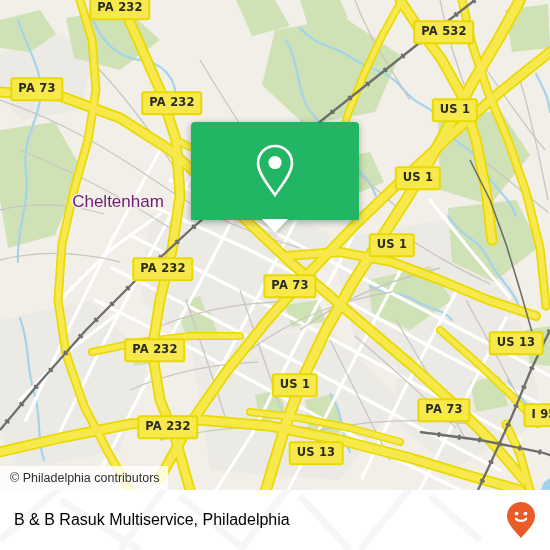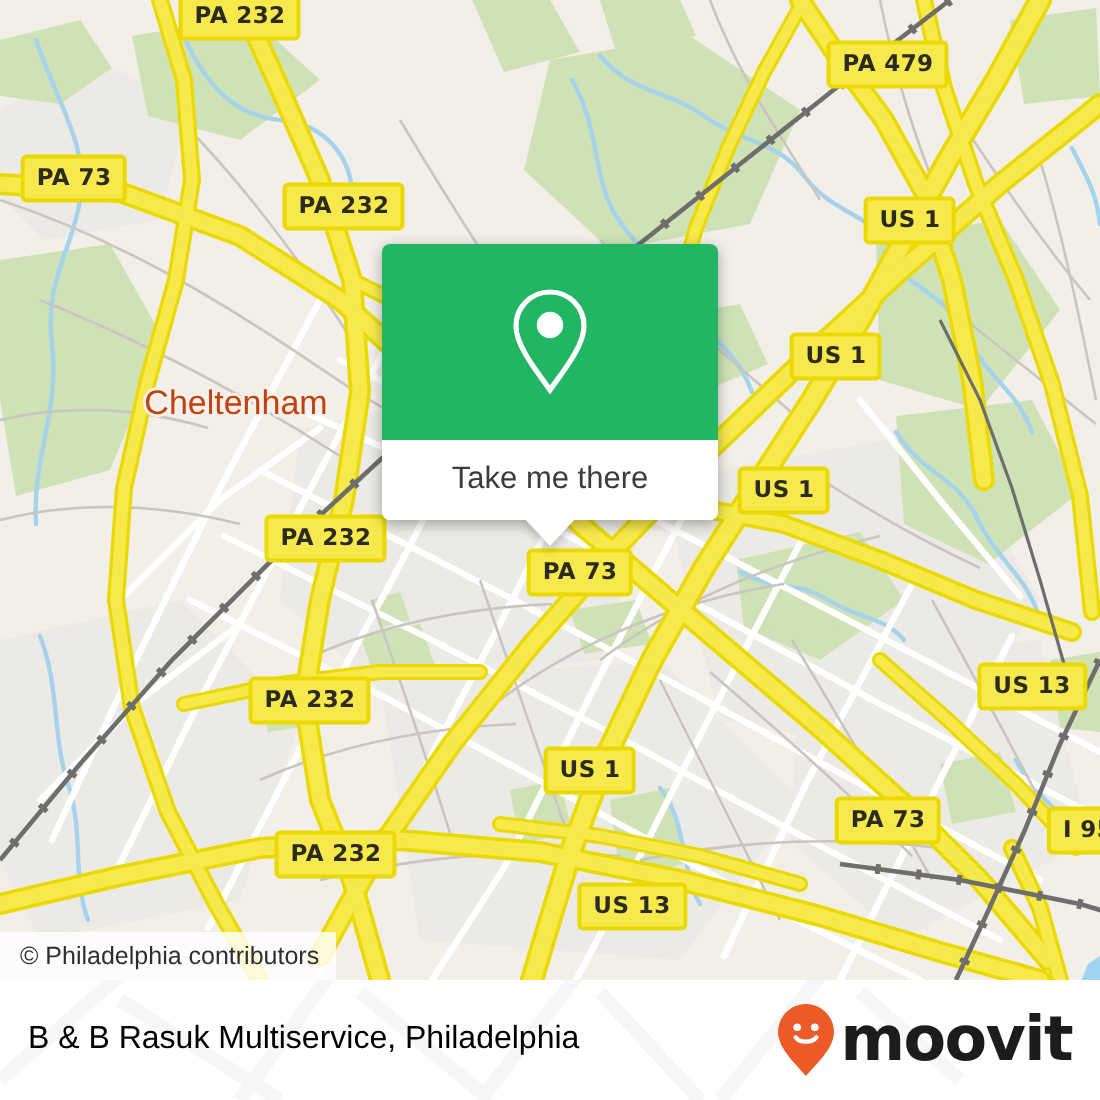--- a/index.html
+++ b/index.html
@@ -355,7 +355,7 @@
 
     <div id="shield-layer">
         <div class="shield" style="left: 120px; top: 8px;">PA 232</div>
-        <div class="shield" style="left: 444px; top: 32px;">PA 479</div>
+        <div class="shield" style="left: 444px; top: 32px;">PA 532</div>
         <div class="shield" style="left: 37px; top: 89px;">PA 73</div>
         <div class="shield" style="left: 172px; top: 103px;">PA 232</div>
         <div class="shield" style="left: 455px; top: 110px;">US 1</div>

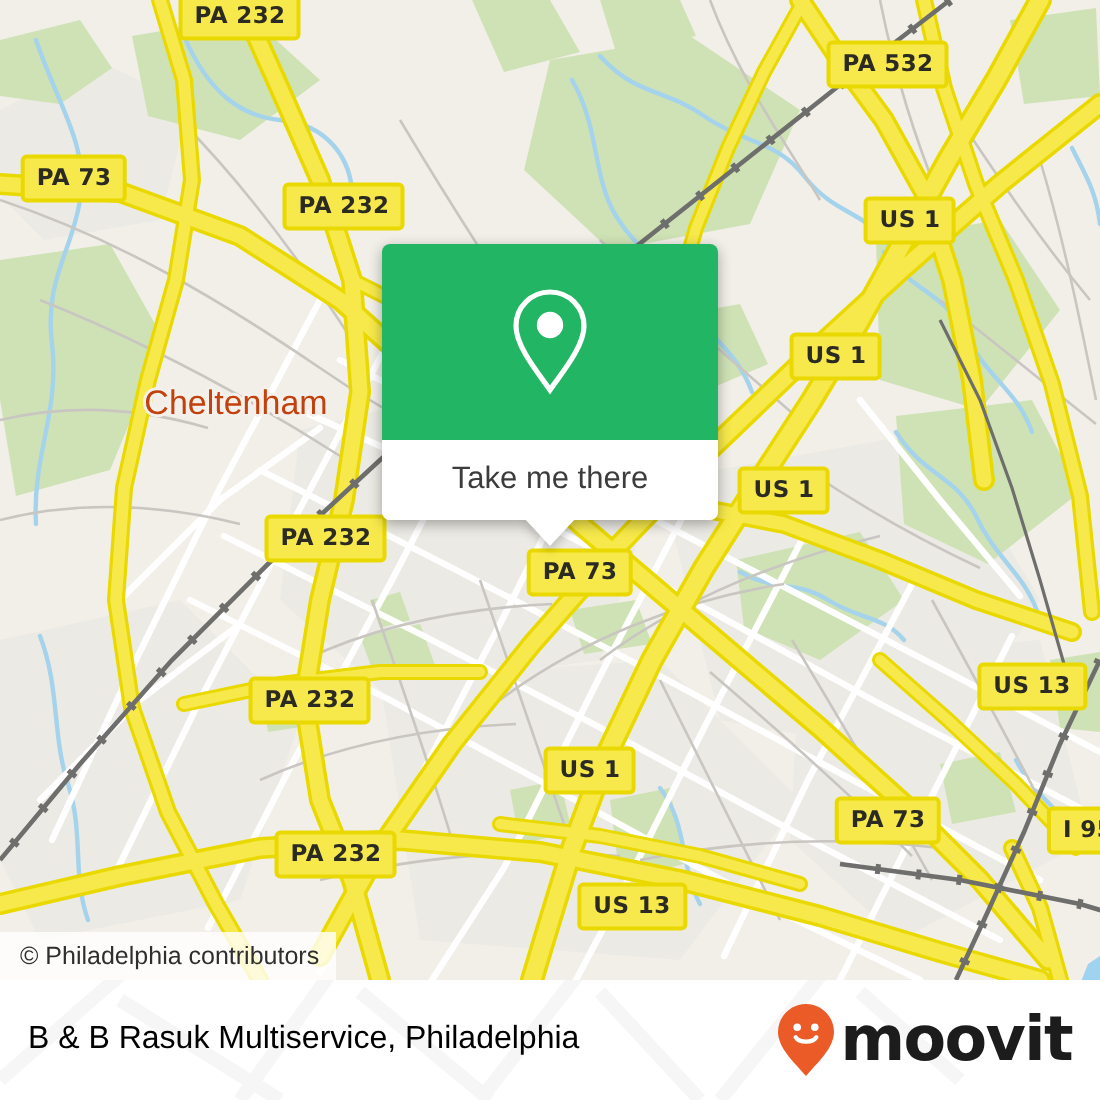--- a/index.html
+++ b/index.html
@@ -61,7 +61,7 @@
   .place-label {
     position: absolute;
     transform: translate(-50%, -50%);
-    color: #c2410c;
+    color: #701a75;
     font-family: "Liberation Sans", sans-serif;
     font-size: 17px;
     white-space: nowrap;

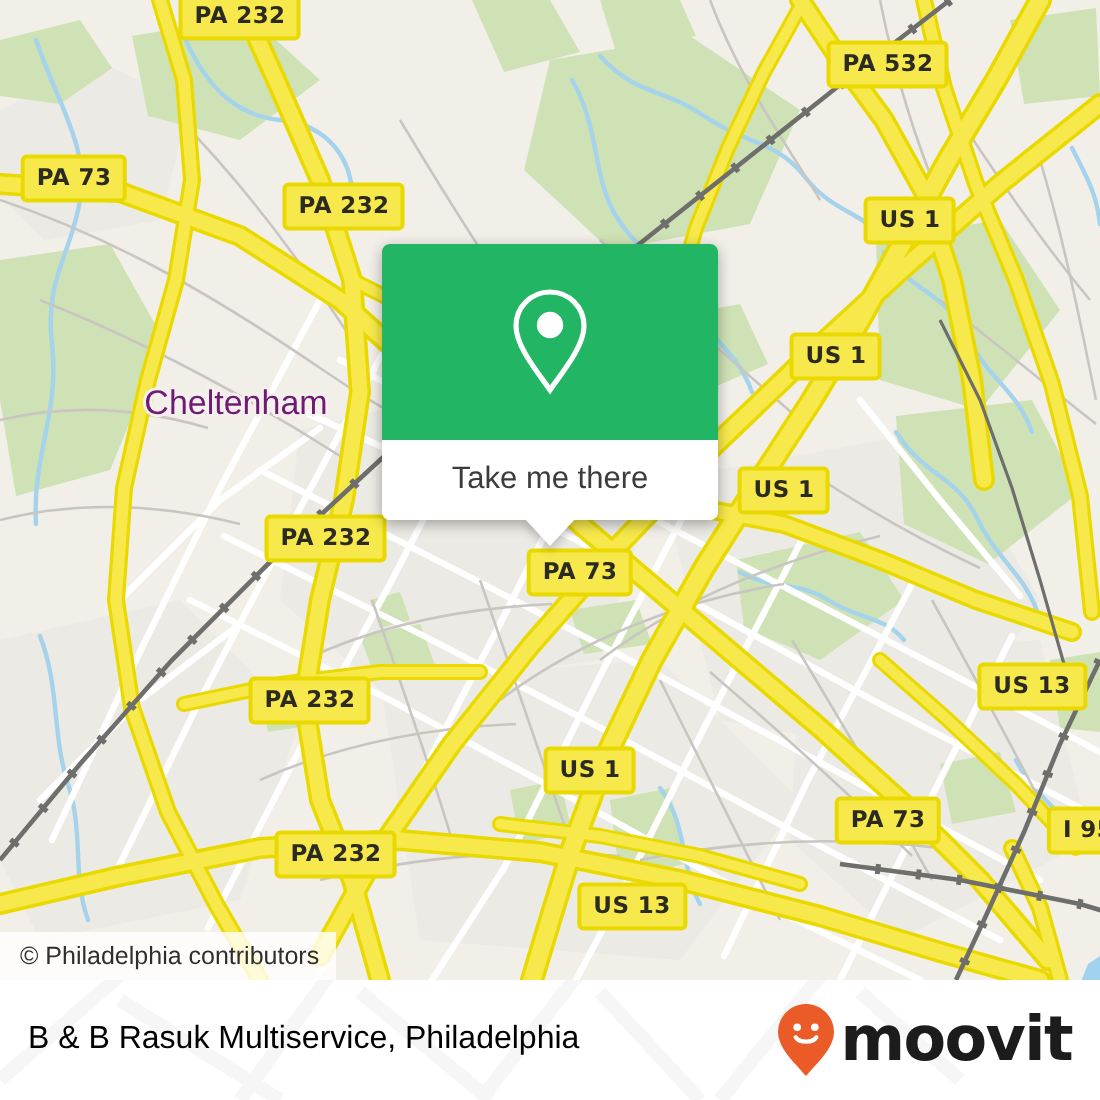--- a/index.html
+++ b/index.html
@@ -380,7 +380,6 @@
         </svg>
       </div>
       <div id="popup-tail"></div>
-      <div id="popup-button">Take me there</div>
     </div>
 
     <div id="attribution">© Philadelphia contributors</div>

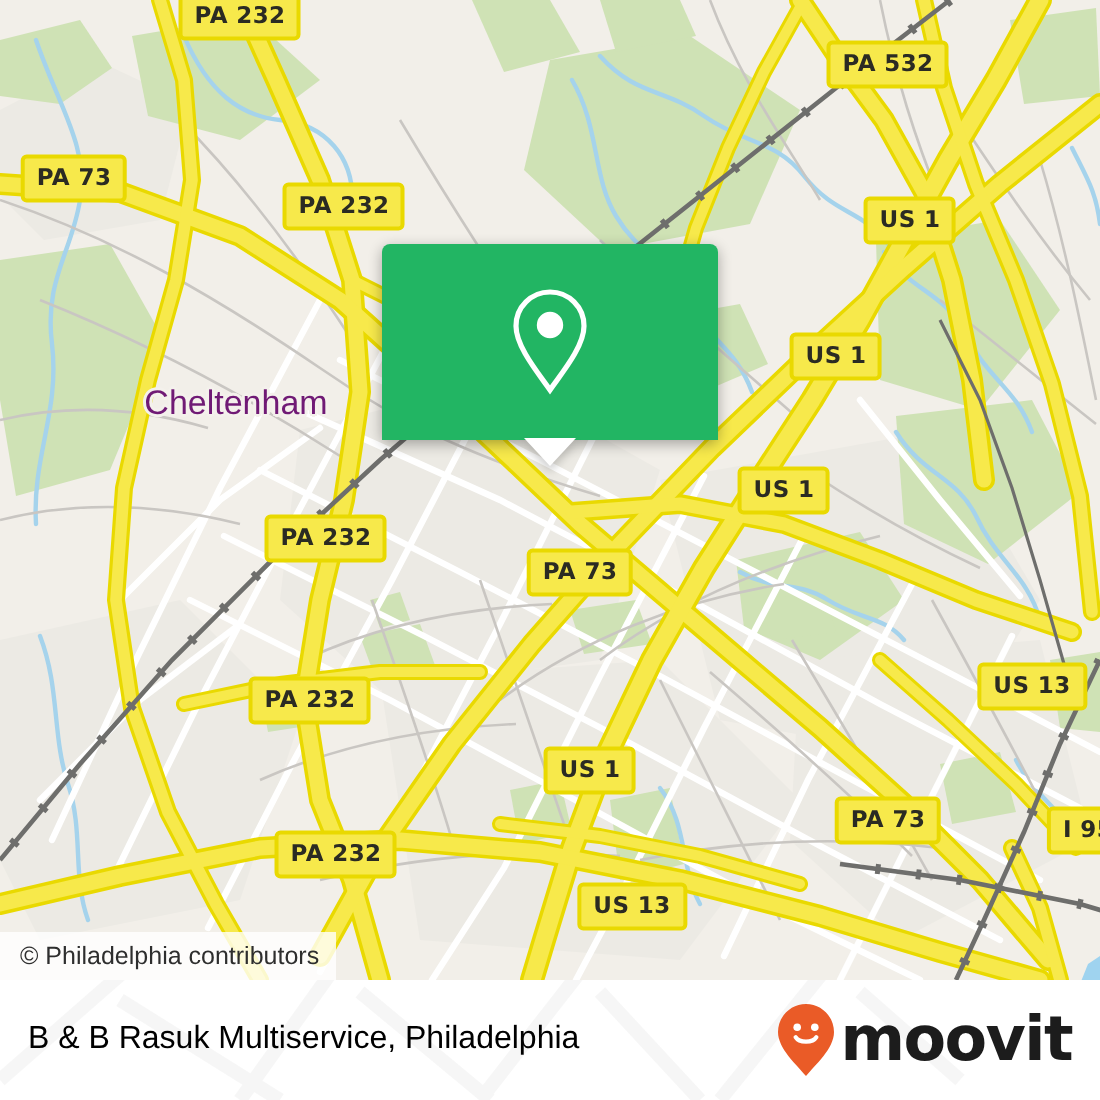--- a/index.html
+++ b/index.html
@@ -407,7 +407,6 @@
           <circle cx="19.4" cy="12.6" r="1.9" fill="#ffffff"></circle>
           <path d="M9.8 17.6 C11.6 20.6 18.4 20.6 20.2 17.6" stroke="#ffffff" stroke-width="2.1" fill="none" stroke-linecap="round"></path>
         </svg>
-        <span id="brand-wordmark">moovit</span>
       </div>
     </div>
   </div>

